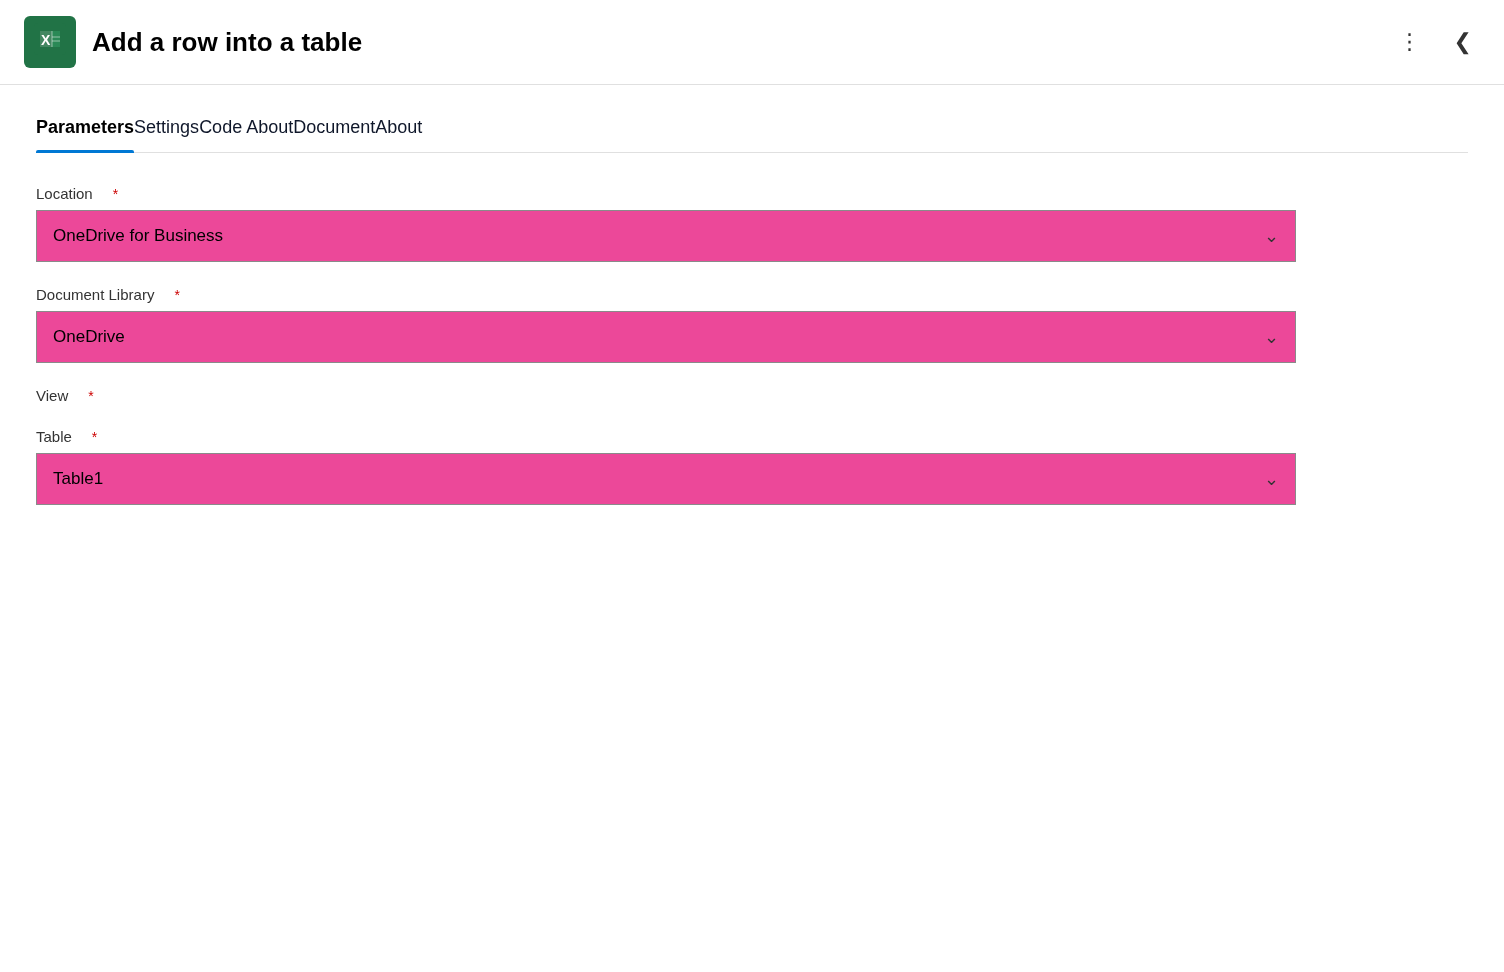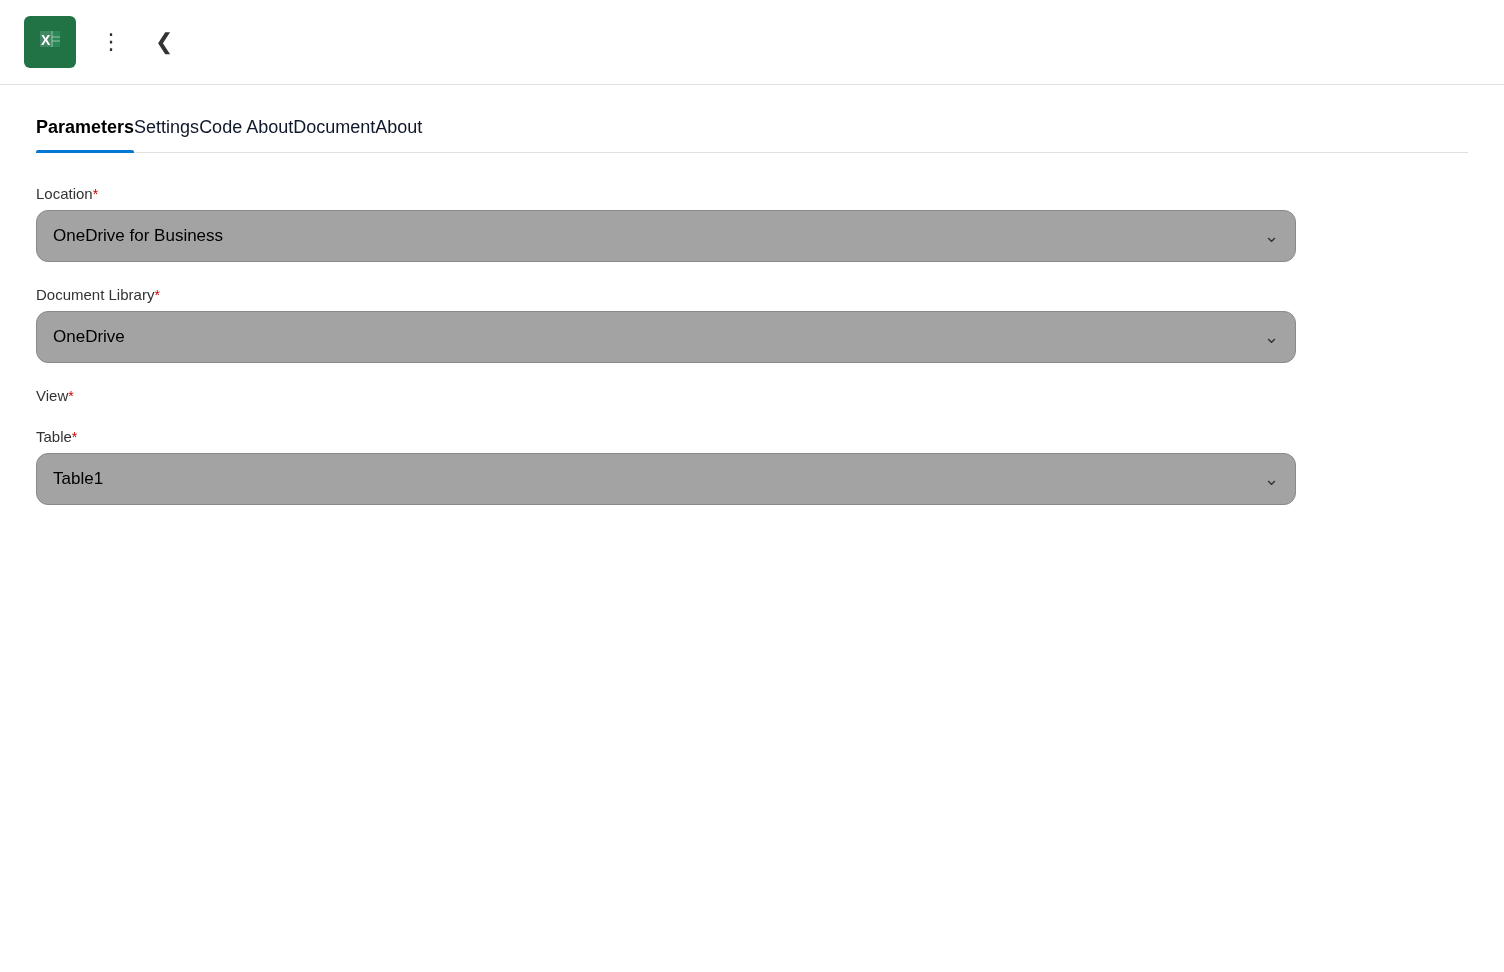--- a/index.html
+++ b/index.html
@@ -198,6 +198,7 @@
       </svg>
     </span>
   </div>
+  <h1 class="header-title">Add a row into a table</h1>
   <div class="header-actions">
     <span class="more-icon">⋮</span>
     <span class="back-icon">❮</span>

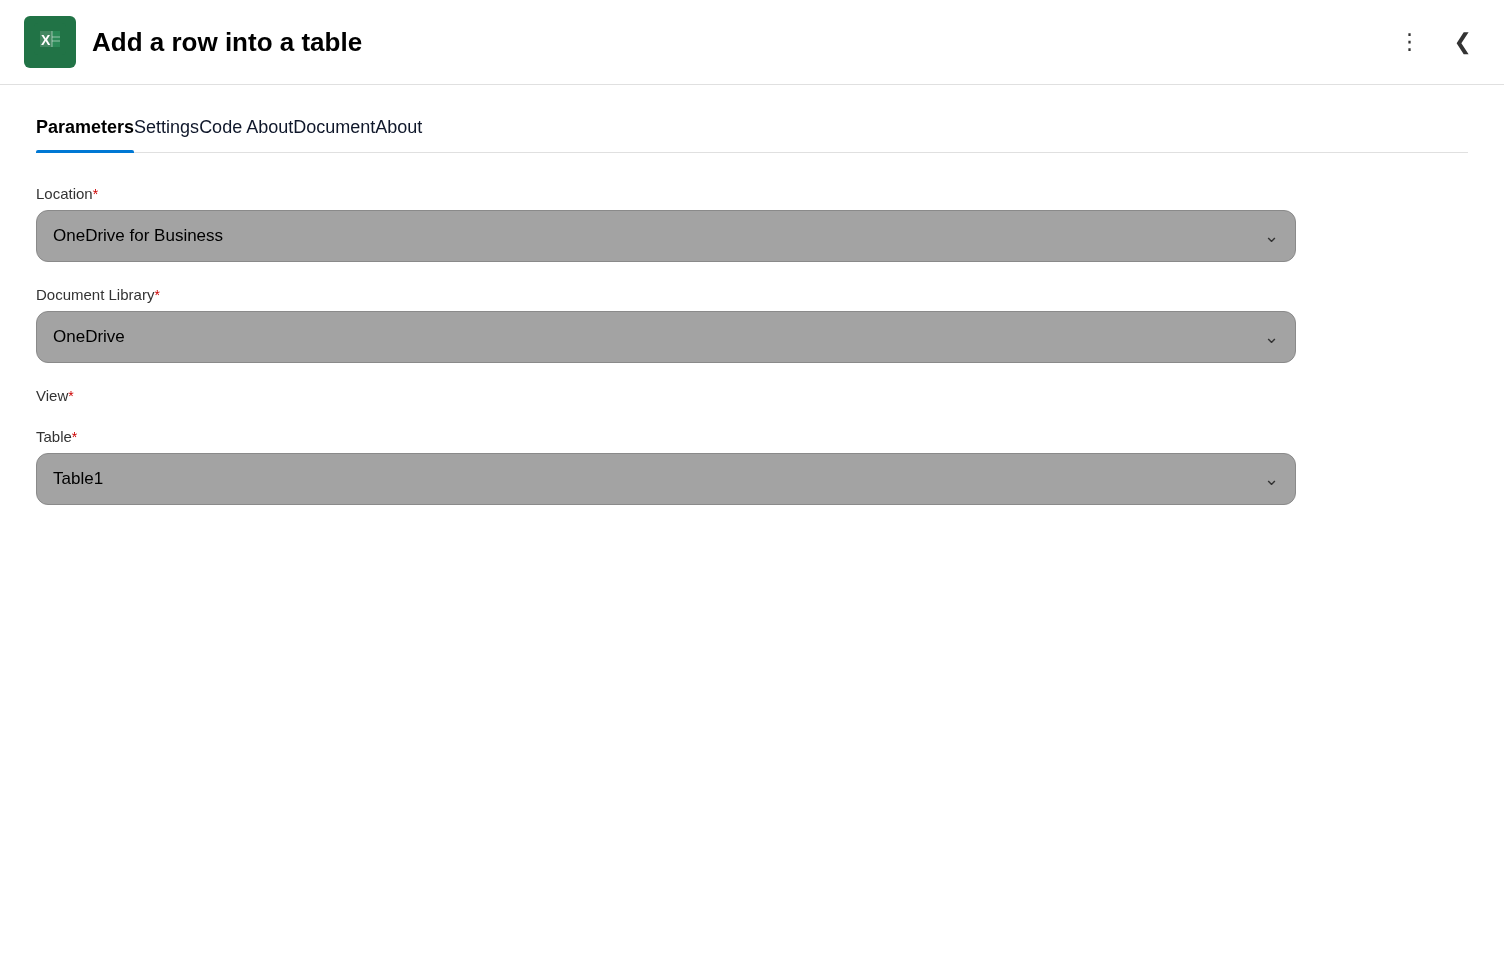--- a/index.html
+++ b/index.html
@@ -118,7 +118,7 @@
       margin-bottom: 8px;
       display: flex;
       align-items: center;
-      gap: 0;
+      gap: 20px;
     }
 
     .required-star {

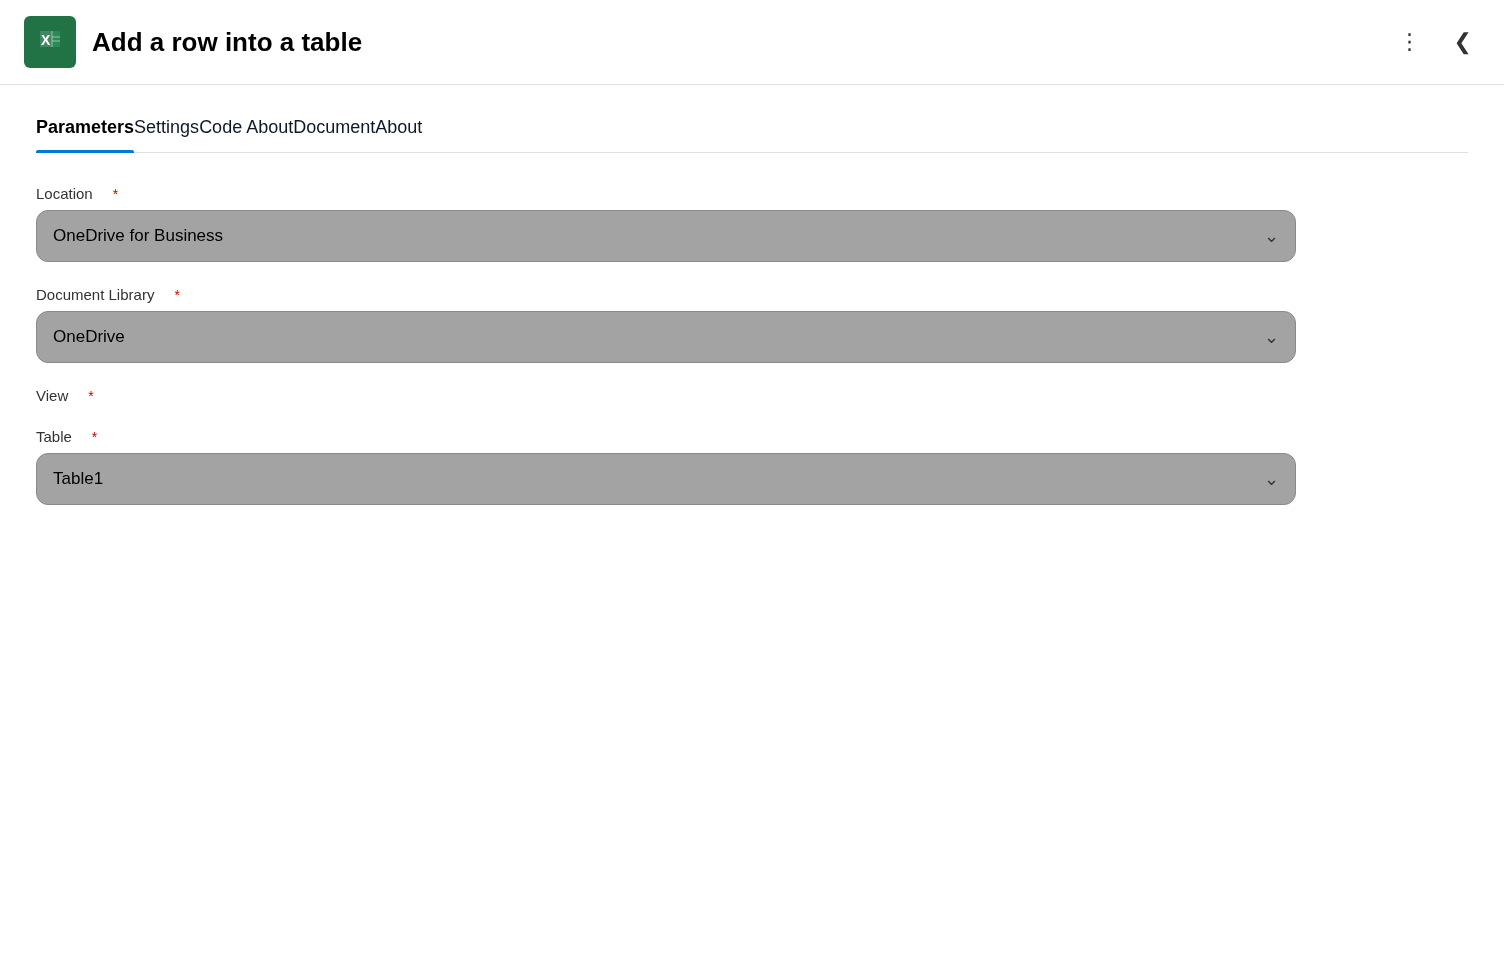--- a/index.html
+++ b/index.html
@@ -129,11 +129,11 @@
     .dropdown {
       width: 100%;
       border: 1px solid #8a8a8a;
-      border-radius: 12px;
+      border-radius: 0;
       padding: 14px 16px;
       font-size: 17px;
       color: #000;
-      background: #a3a3a3;
+      background: #ec4899;
       display: flex;
       align-items: center;
       justify-content: space-between;

